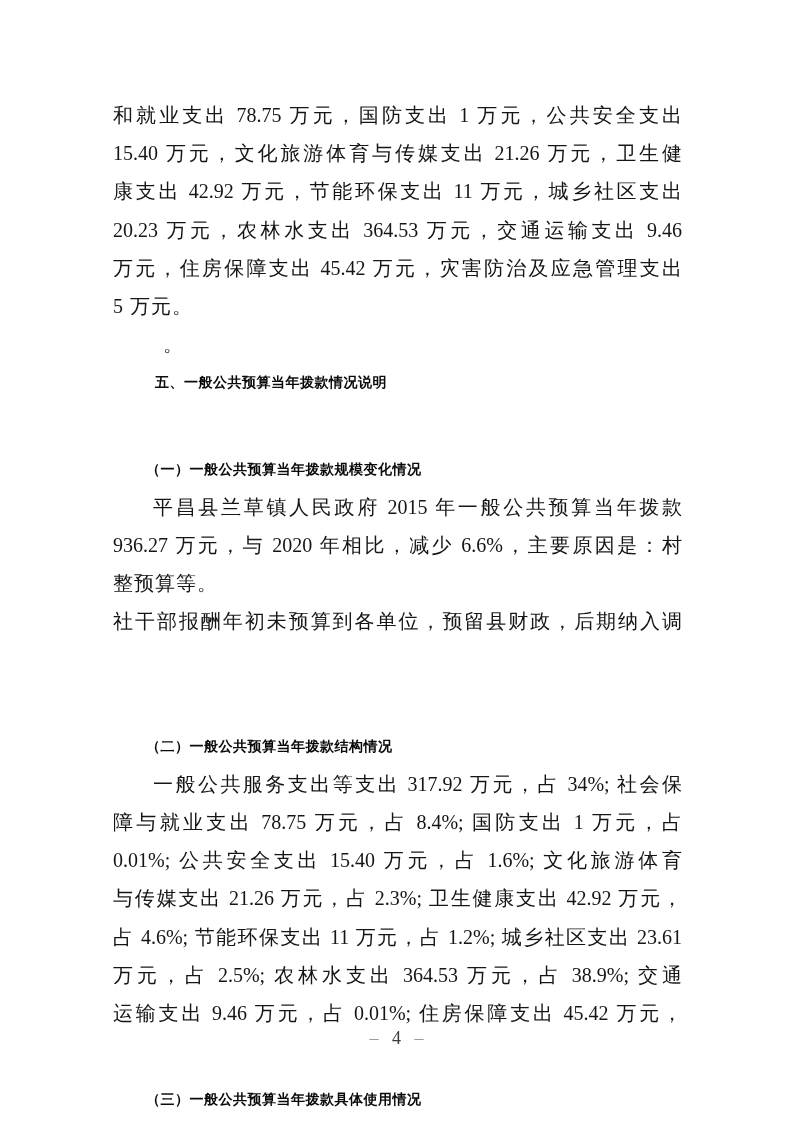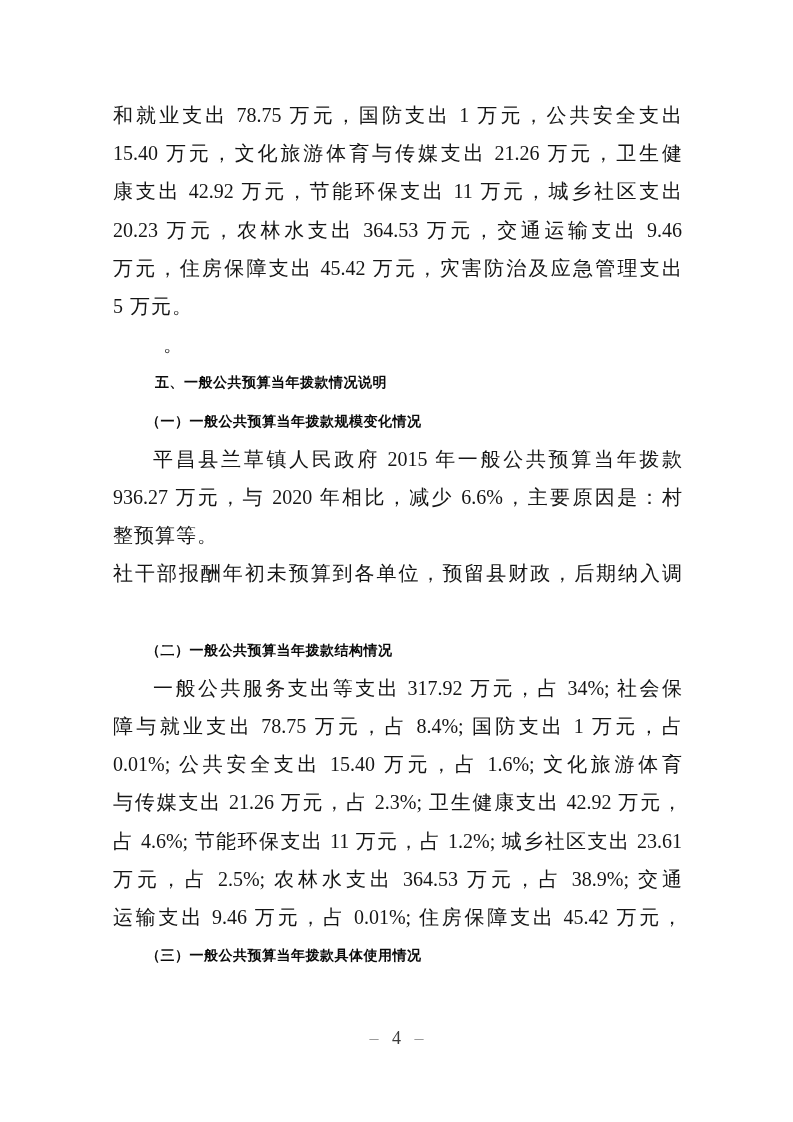--- a/index.html
+++ b/index.html
@@ -46,7 +46,7 @@
     text-align-last:left;
   }
   .h-num{text-indent:42px;}
-  .h-bracket{text-indent:33px;}
+  .h-bracket{text-indent:33px;margin-top:48px;}
   .blank-line{height:38.2px;}
   .footer{
     position:absolute;

